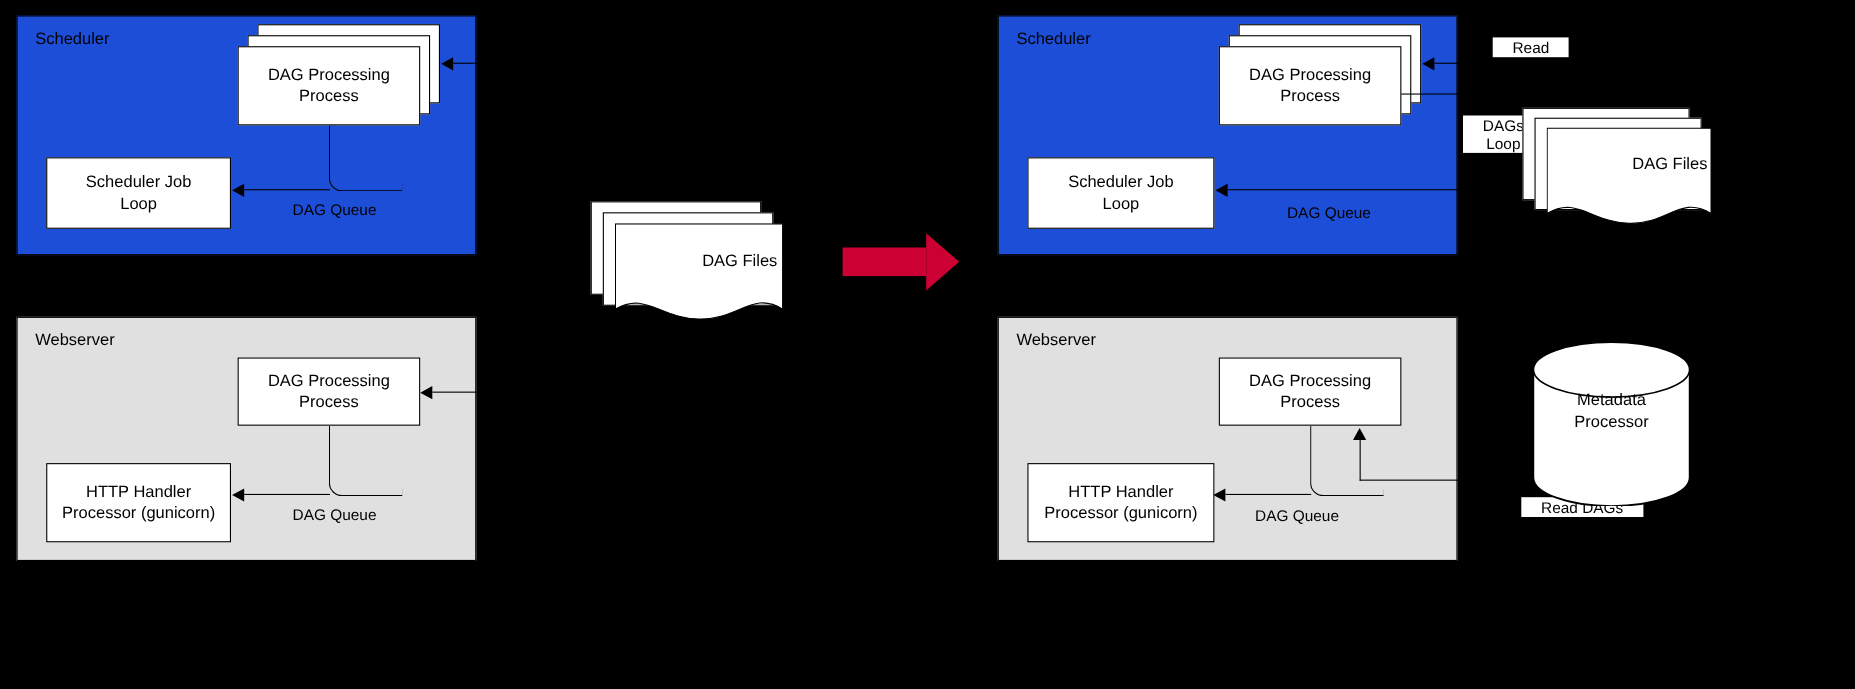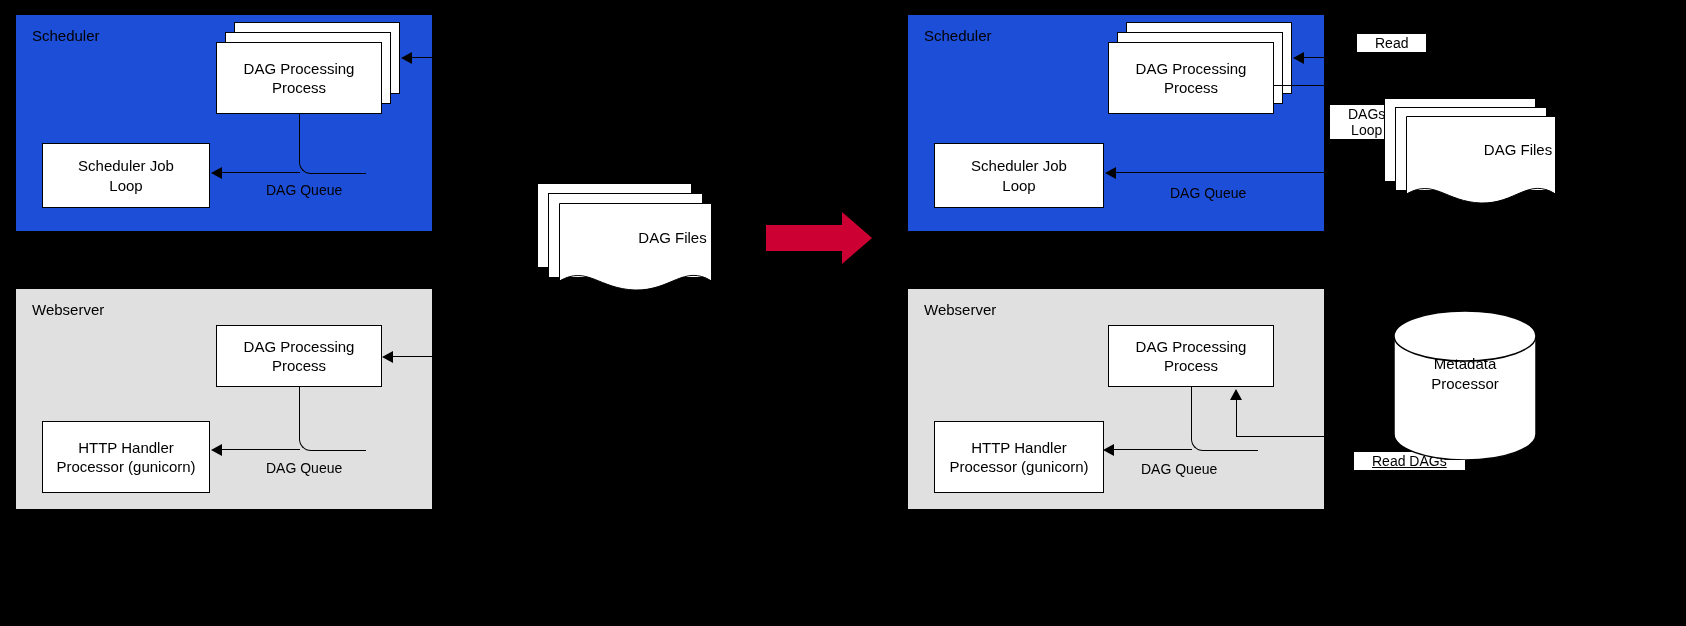--- a/index.html
+++ b/index.html
@@ -278,7 +278,7 @@
   <div class="abs hline" style="left:1236px; top:436px; width:109px;"></div>
   <div class="abs vline" style="left:1236px; top:400px; height:37px;"></div>
   <div class="abs arrow-up" style="left:1230px; top:389px;"></div>
-  <div class="edge-label boxed" style="left:1354px; top:452px;text-decoration:underline;">Read DAGs</div>
+  <div class="edge-label boxed" style="left:1383px; top:452px;">Read DAGs</div>
 
   <div class="cyl" style="left:1393px; top:310px; width:144px; height:150px;">
     <svg width="144" height="150" viewBox="0 0 144 150">

